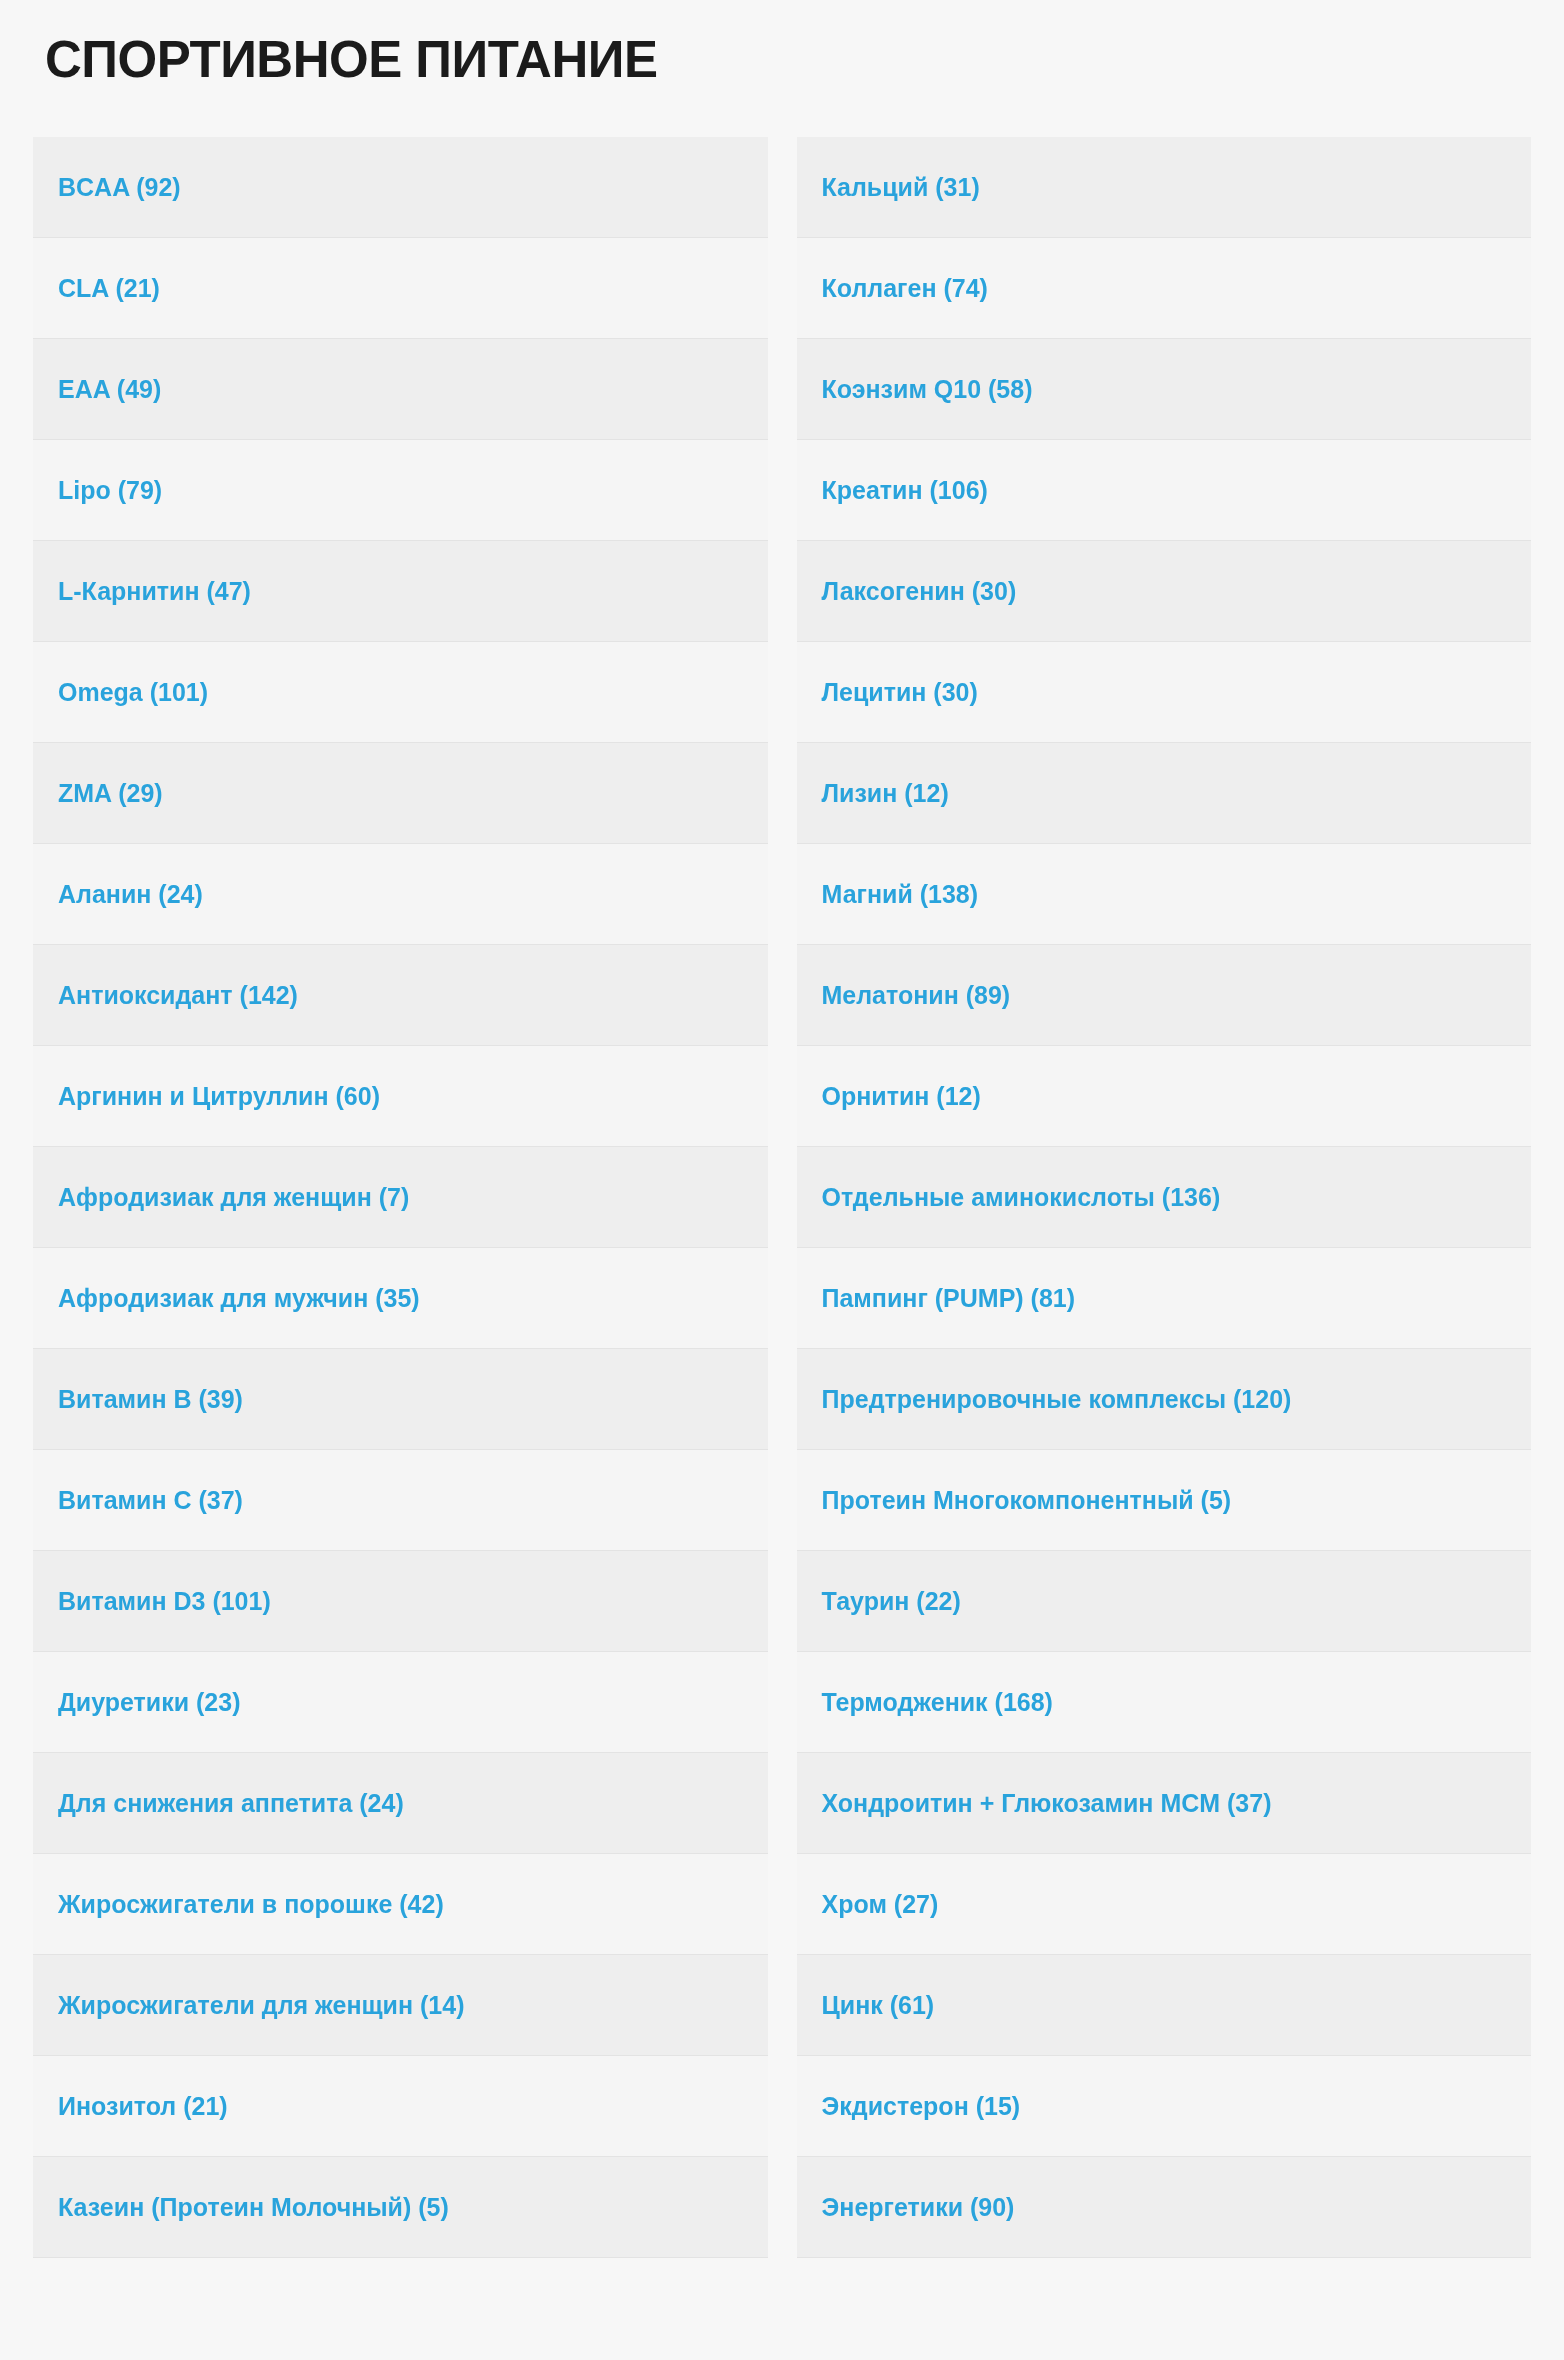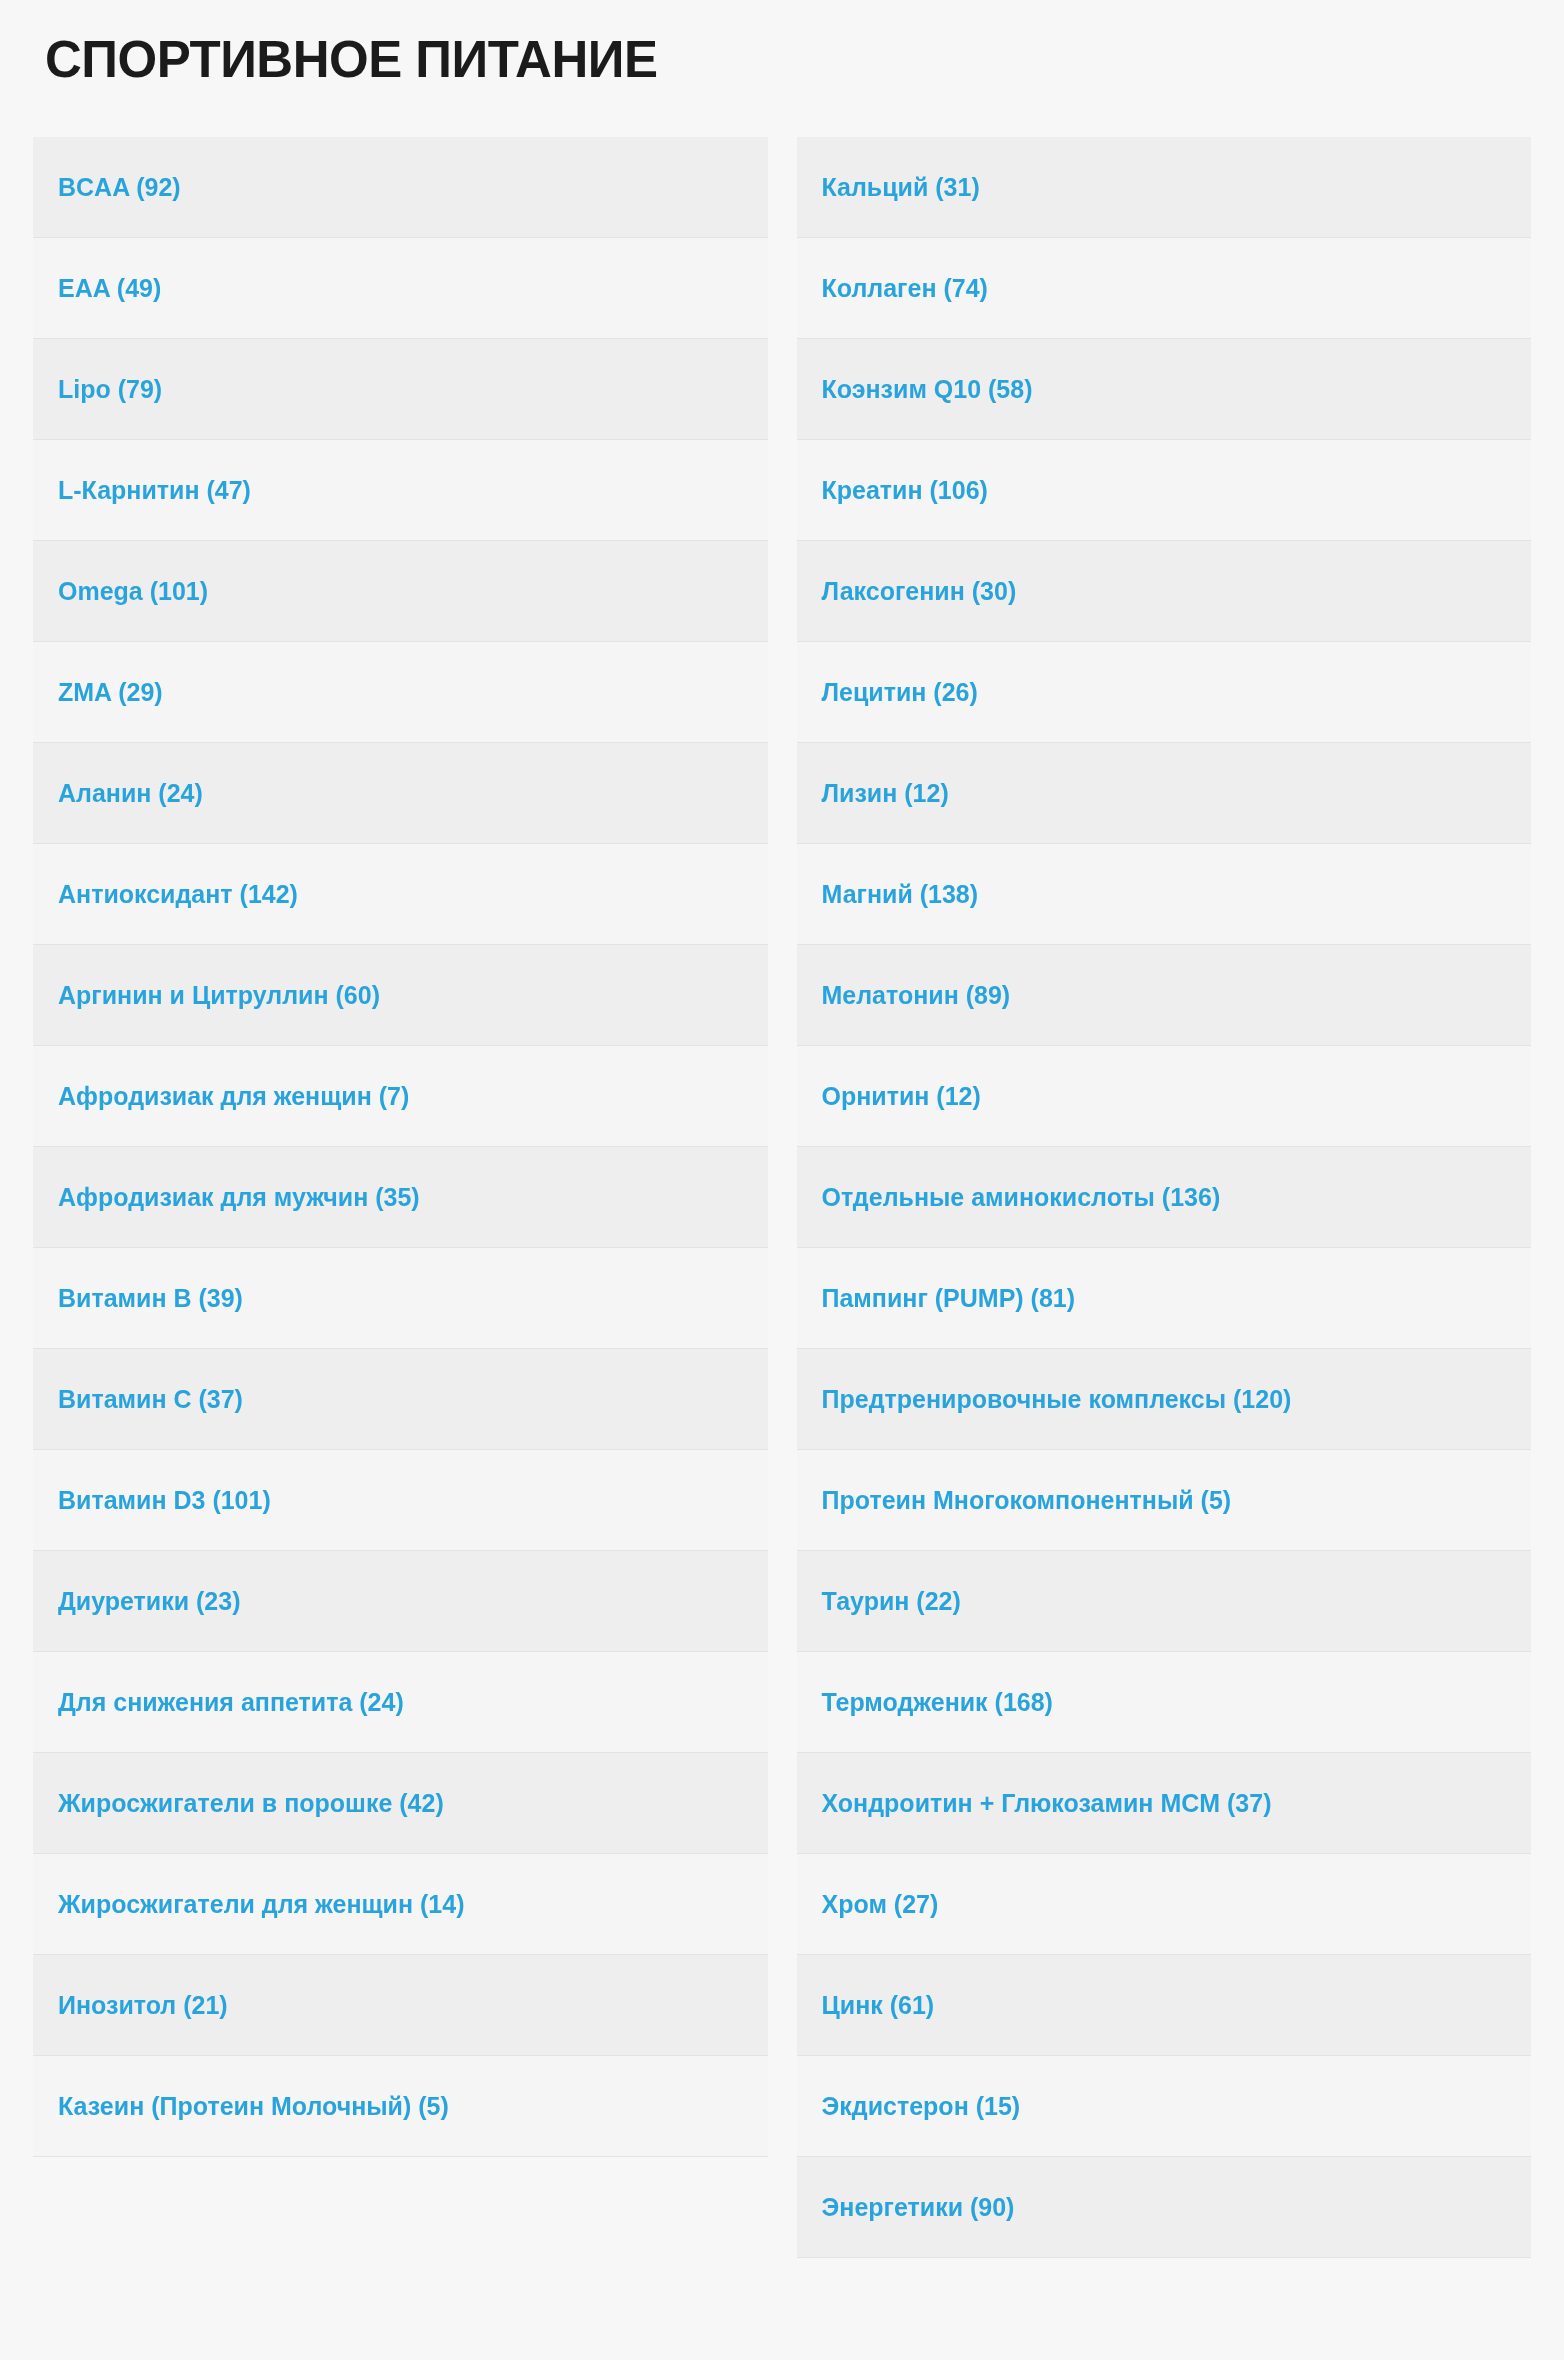--- a/index.html
+++ b/index.html
@@ -77,6 +77,9 @@
           <span class="cat-label">BCAA (92)</span>
         </a>
       <a class="cat-item" href="#">
+          <span class="cat-label">CLA (21)</span>
+        </a>
+      <a class="cat-item" href="#">
           <span class="cat-label">EAA (49)</span>
         </a>
       <a class="cat-item" href="#">

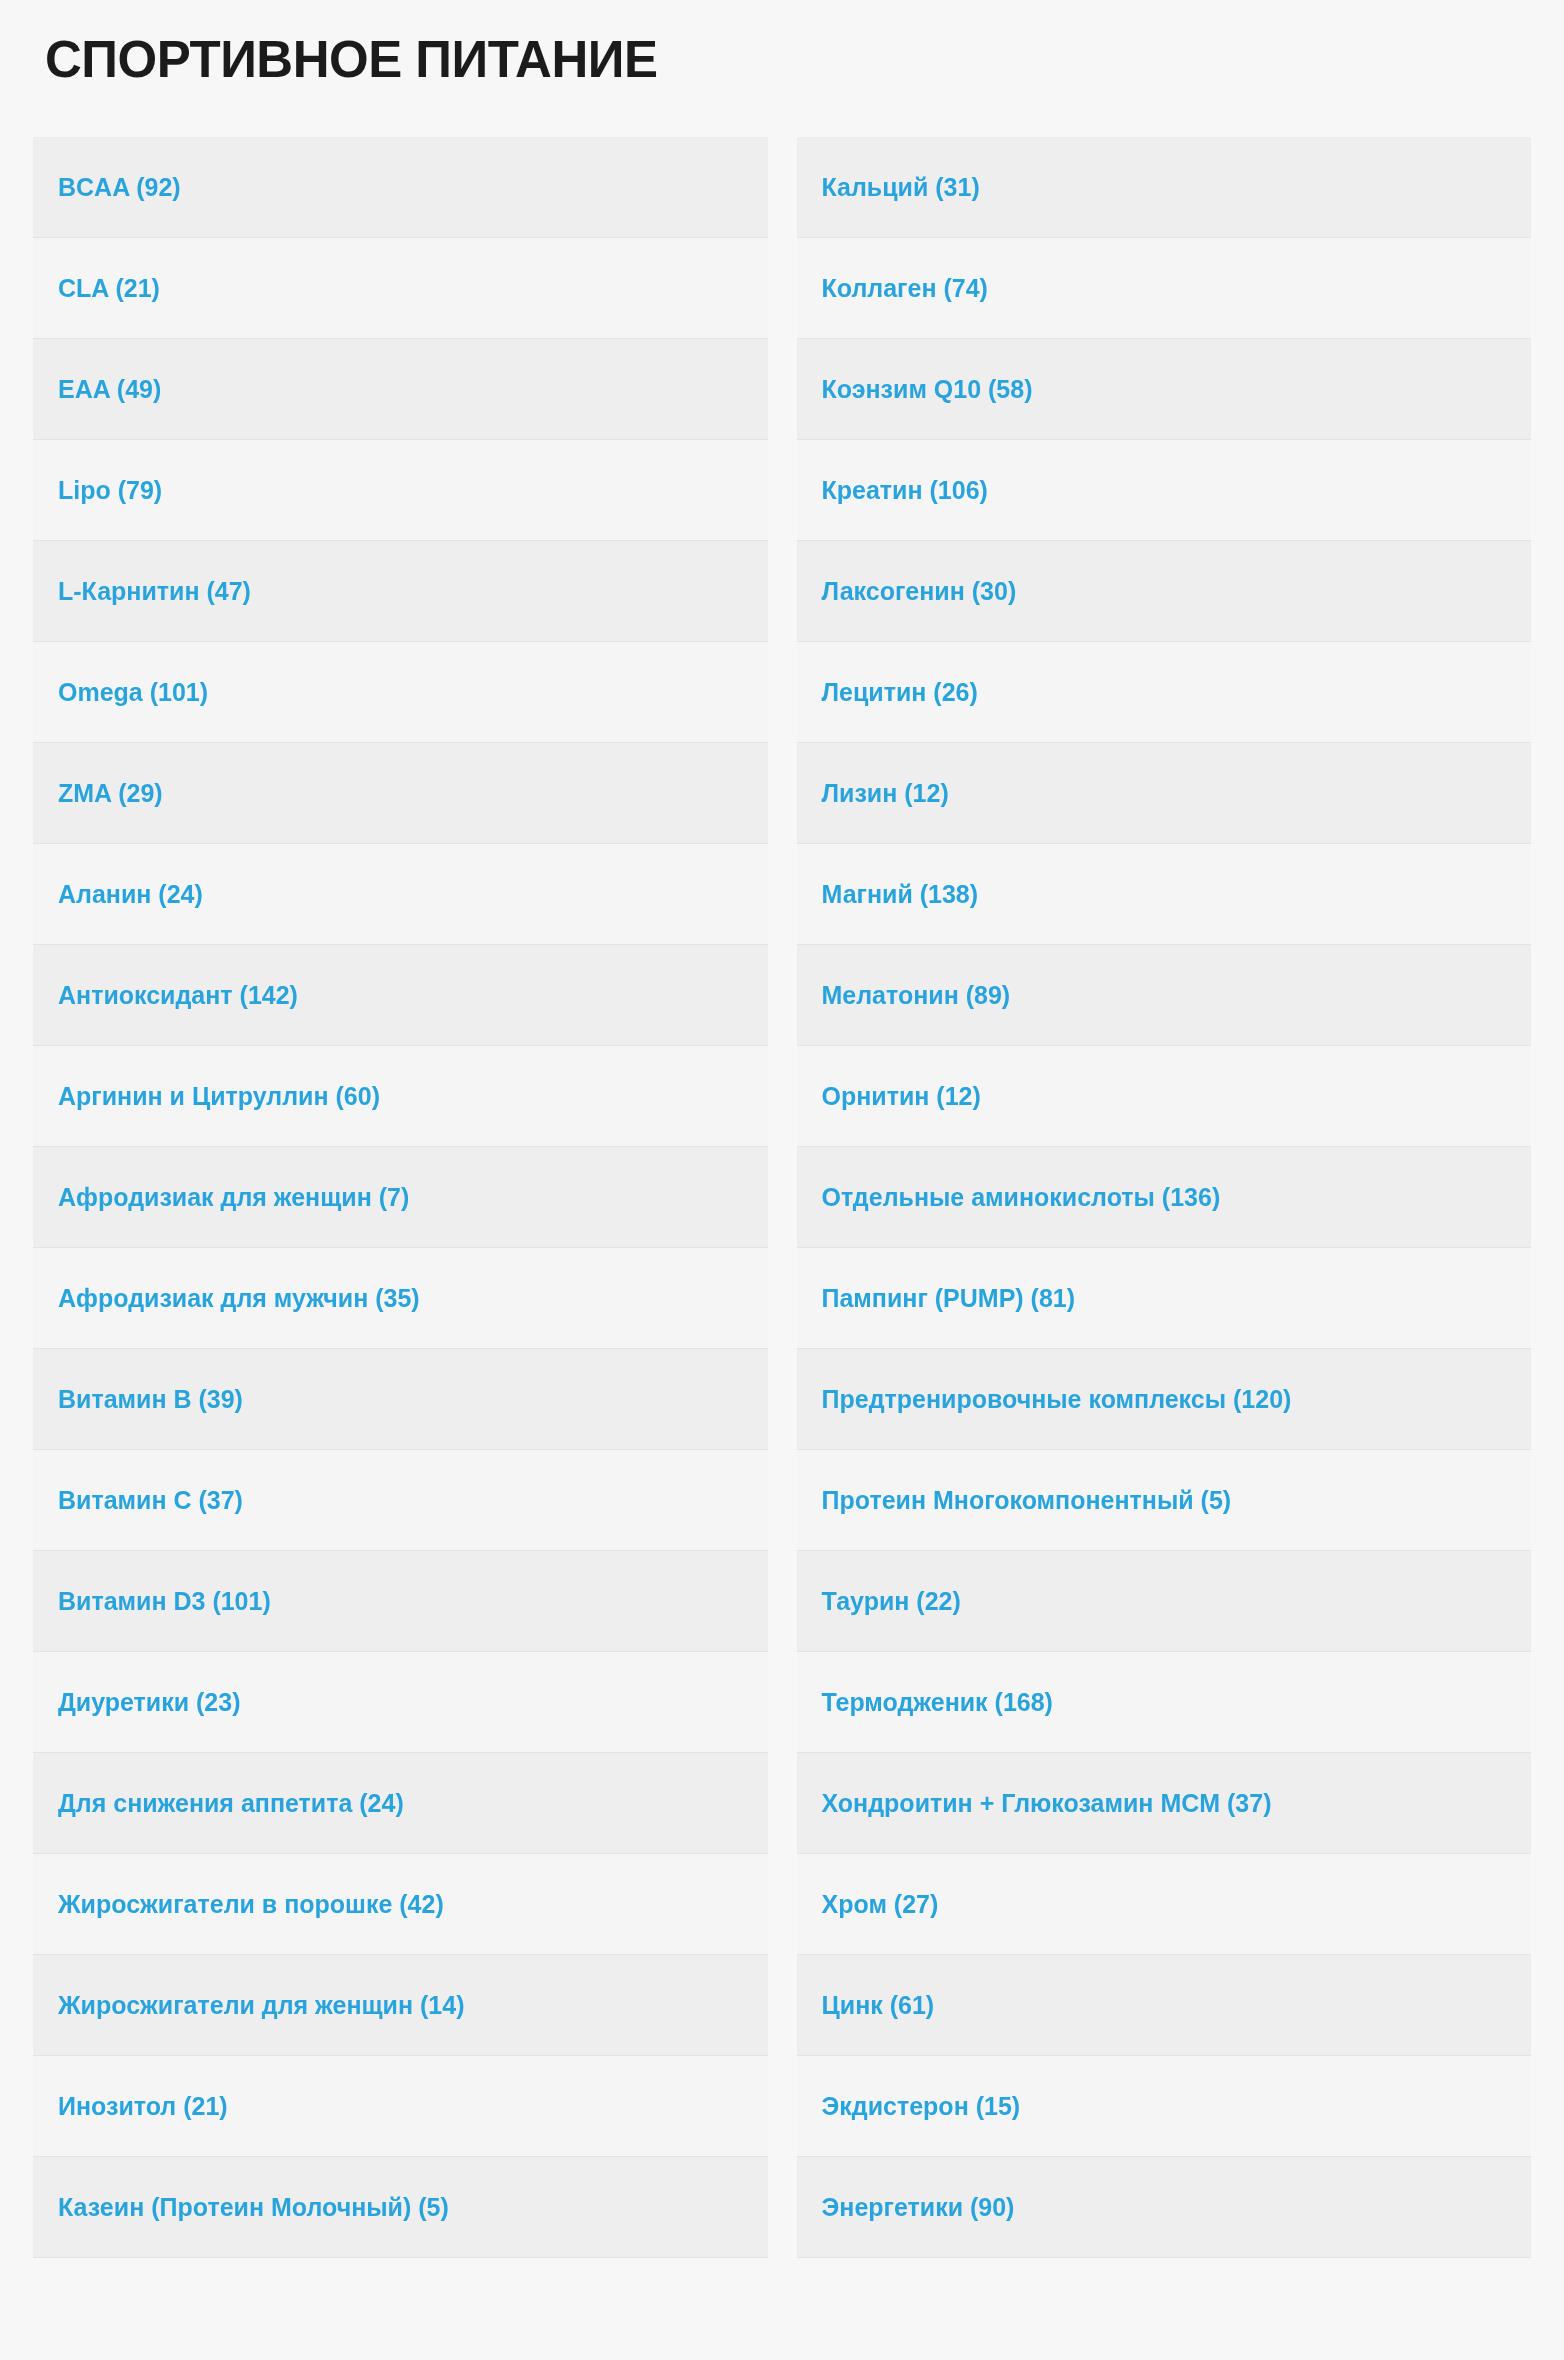--- a/index.html
+++ b/index.html
@@ -155,7 +155,7 @@
           <span class="cat-label">Лаксогенин (30)</span>
         </a>
       <a class="cat-item" href="#">
-          <span class="cat-label">Лецитин (26)</span>
+          <span class="cat-label">Лецитин (30)</span>
         </a>
       <a class="cat-item" href="#">
           <span class="cat-label">Лизин (12)</span>

